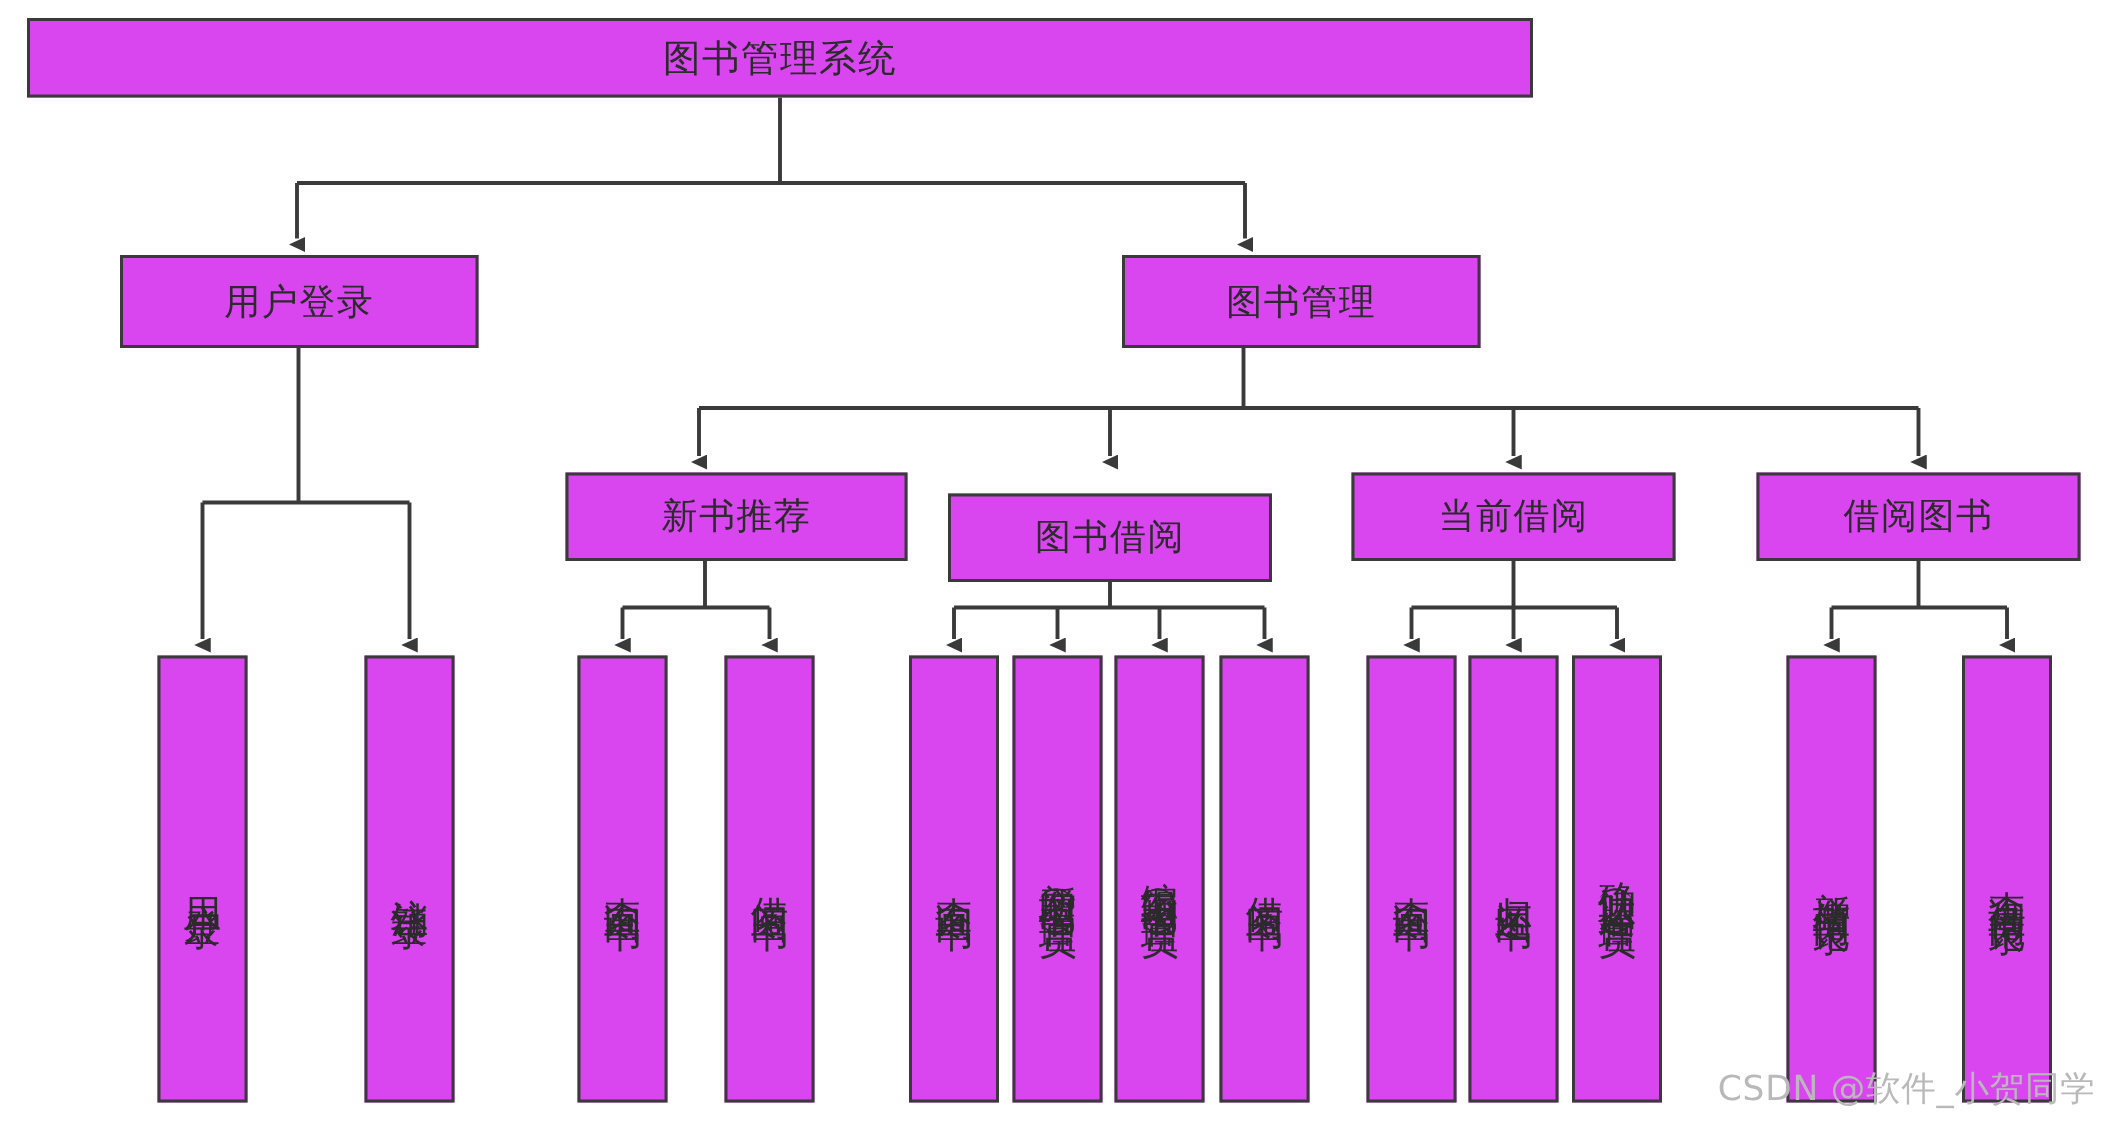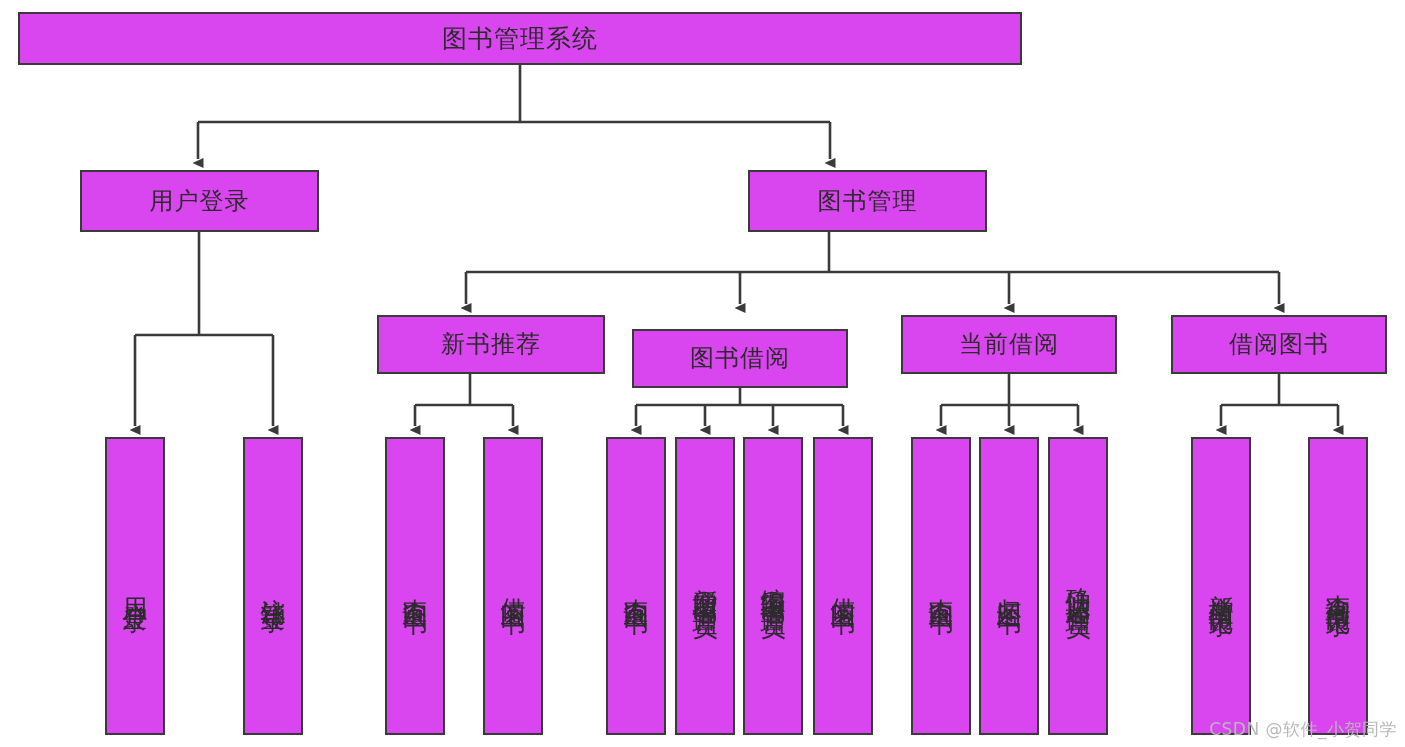--- a/index.html
+++ b/index.html
@@ -64,7 +64,7 @@
     position: absolute;
     right: 8px;
     bottom: 6px;
-    font-size: 17px;
+    font-size: 23px;
     color: #b9b9b9;
     letter-spacing: 0.5px;
     white-space: nowrap;

